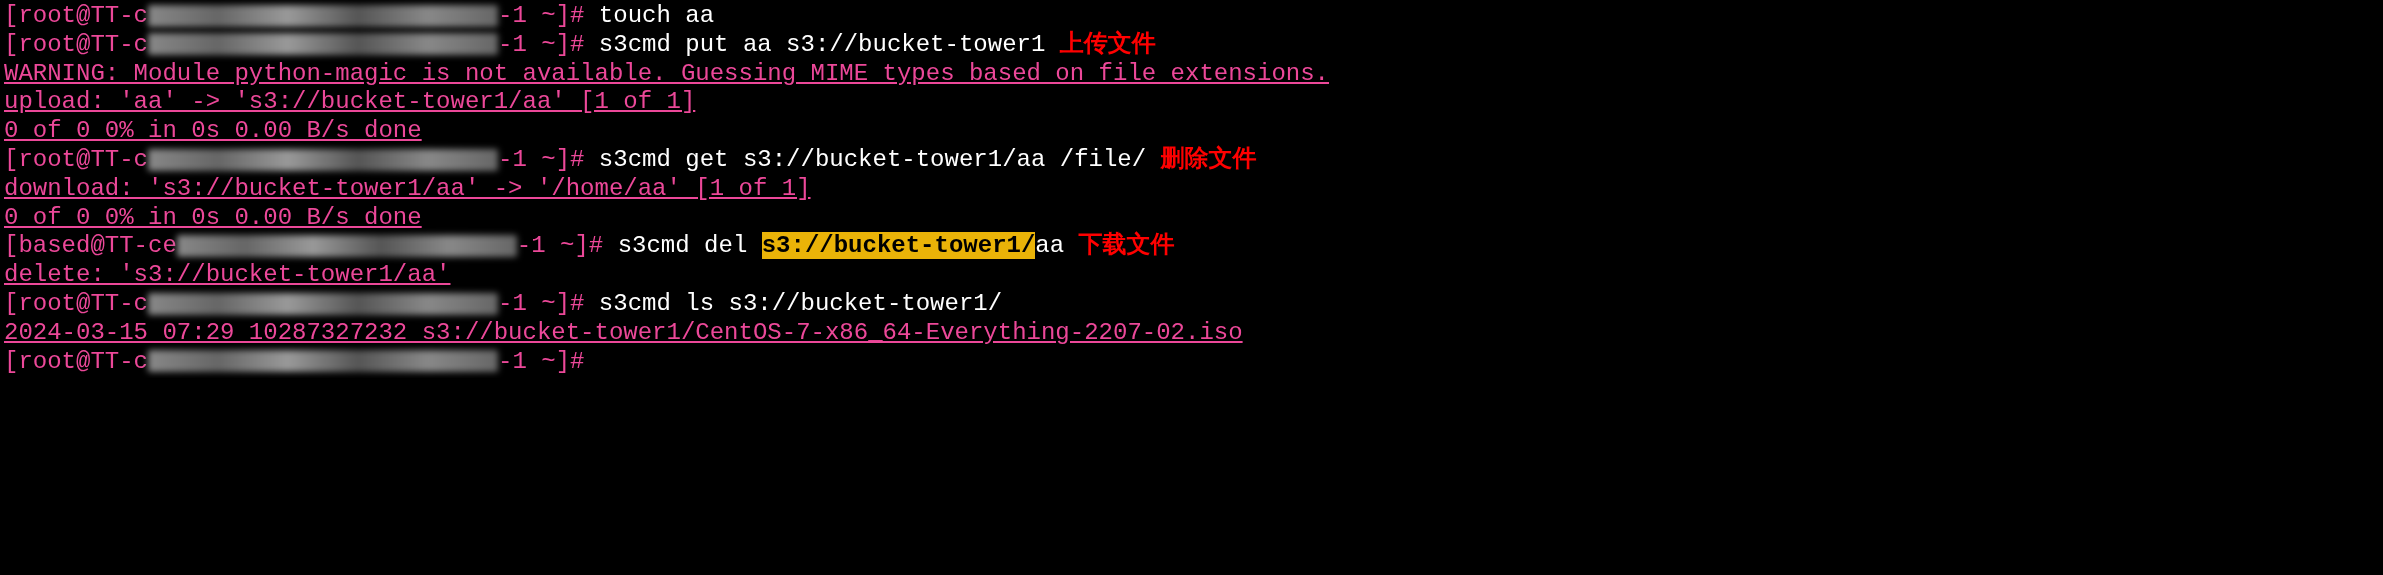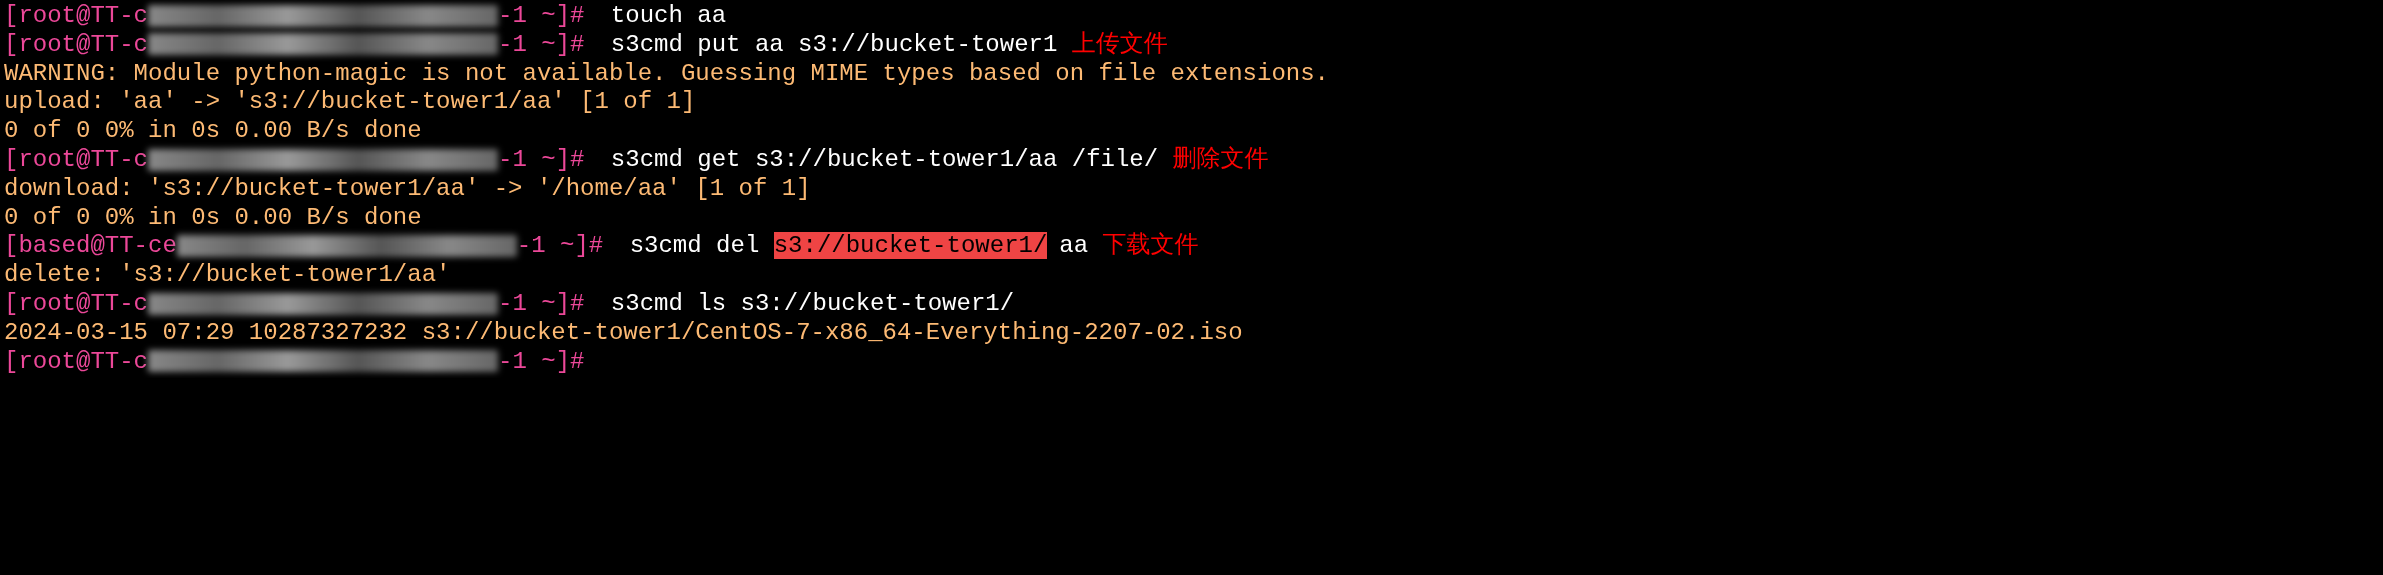--- a/index.html
+++ b/index.html
@@ -25,7 +25,6 @@
     }
     .white {
       color: #ffffff;
-      margin-left: 12px;
     }
     .yellow {
       color: #fdba74;

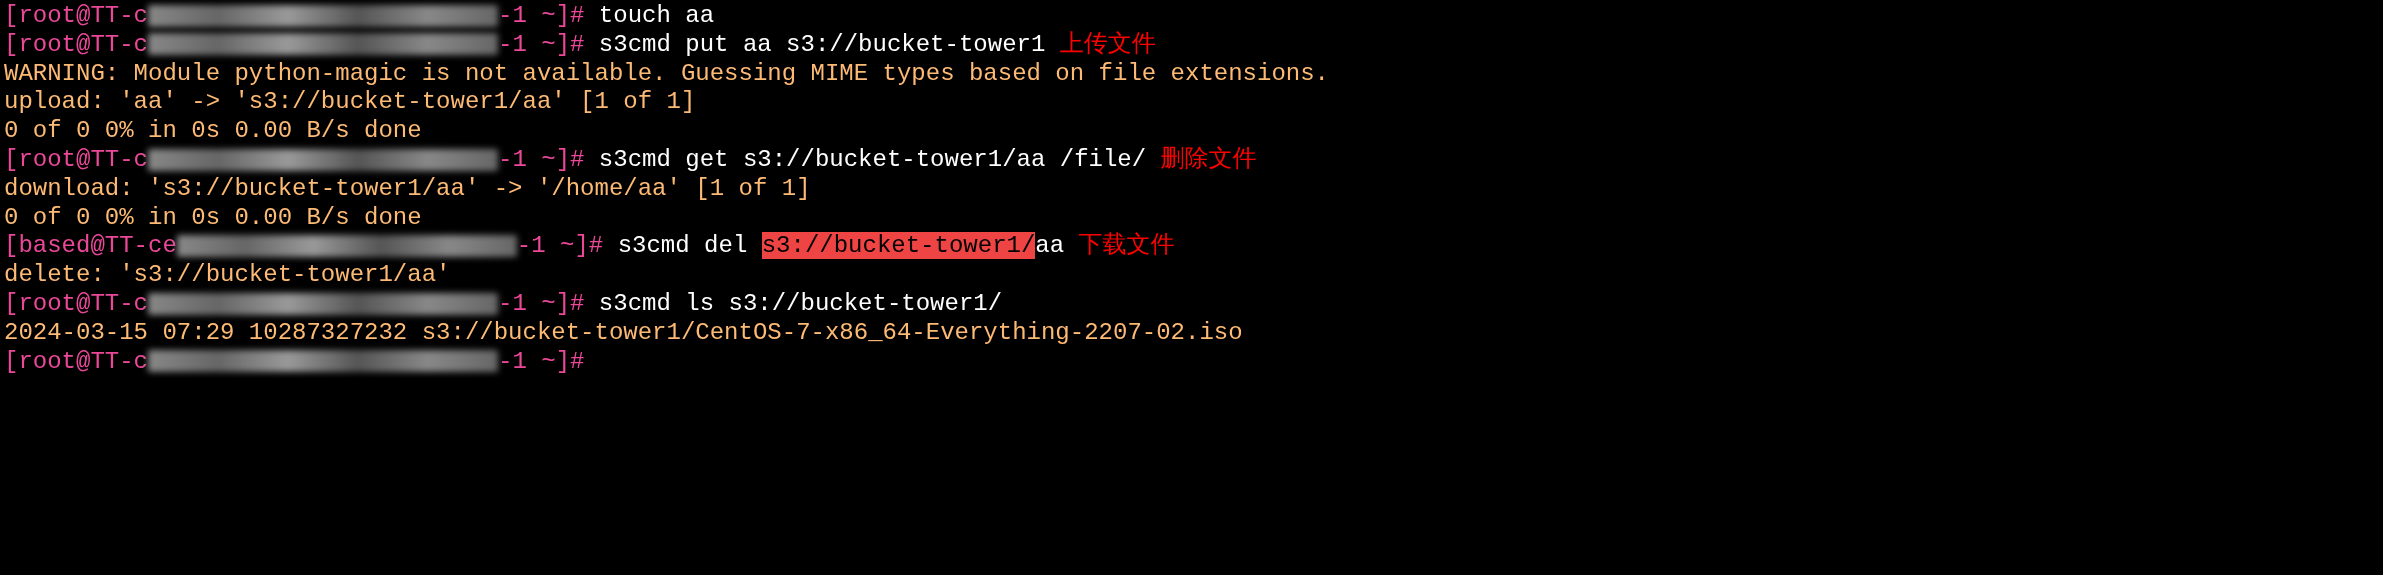--- a/index.html
+++ b/index.html
@@ -31,7 +31,7 @@
     }
     .red-annot {
       color: #ff0000;
-      font-weight: normal;
+      font-weight: bold;
       text-align: center;
     }
     .highlight {

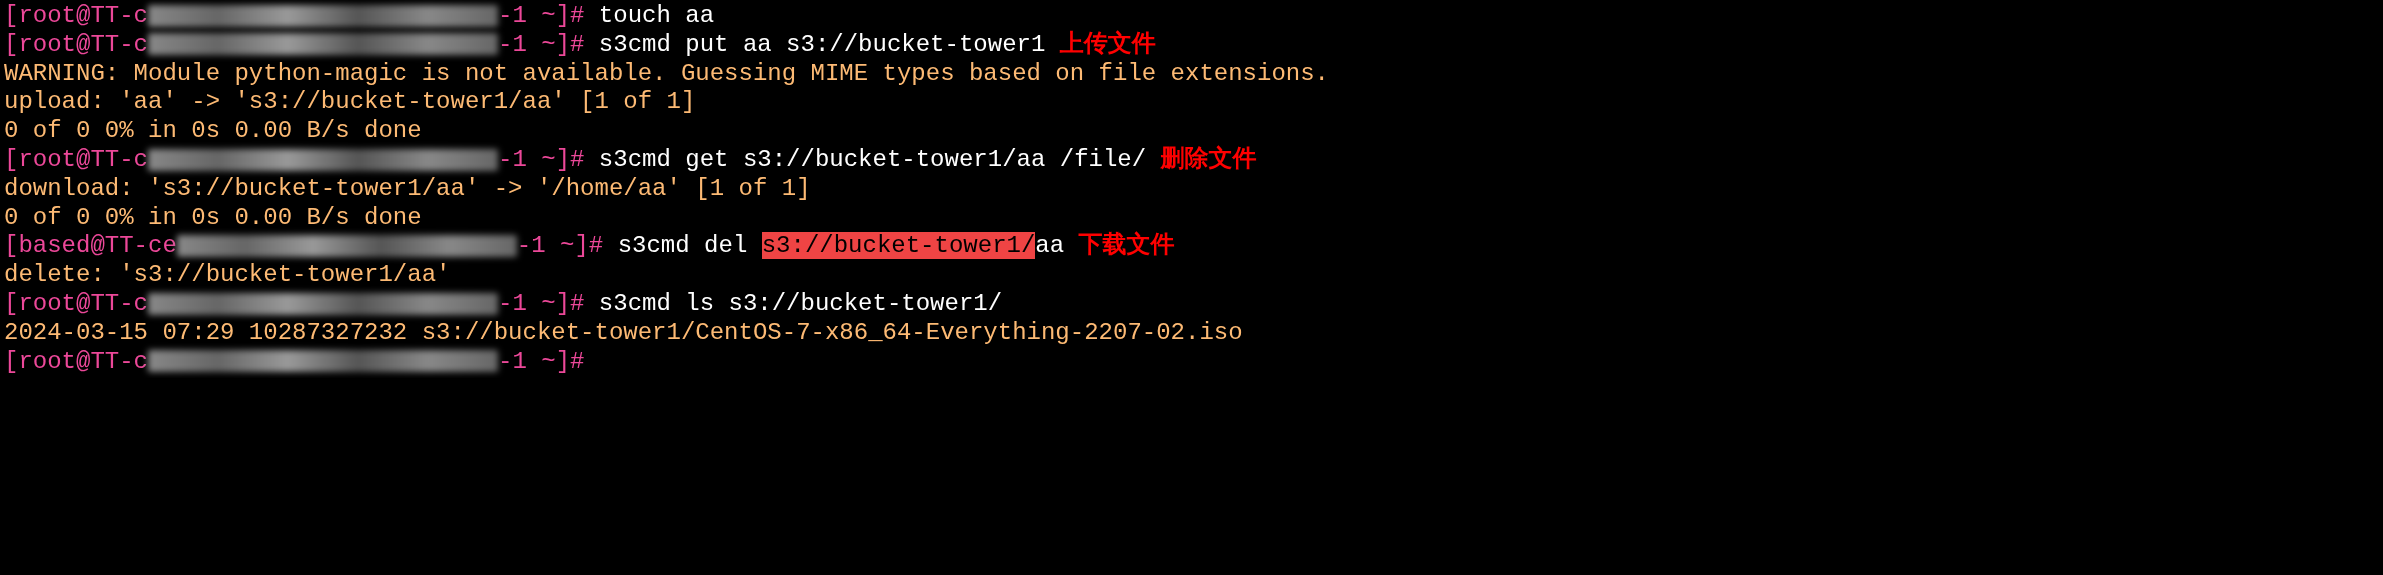--- a/index.html
+++ b/index.html
@@ -27,7 +27,8 @@
       color: #ffffff;
     }
     .yellow {
-      color: #fdba74;
+      color: #ec4899;
+      text-decoration: underline;
     }
     .red-annot {
       color: #ff0000;

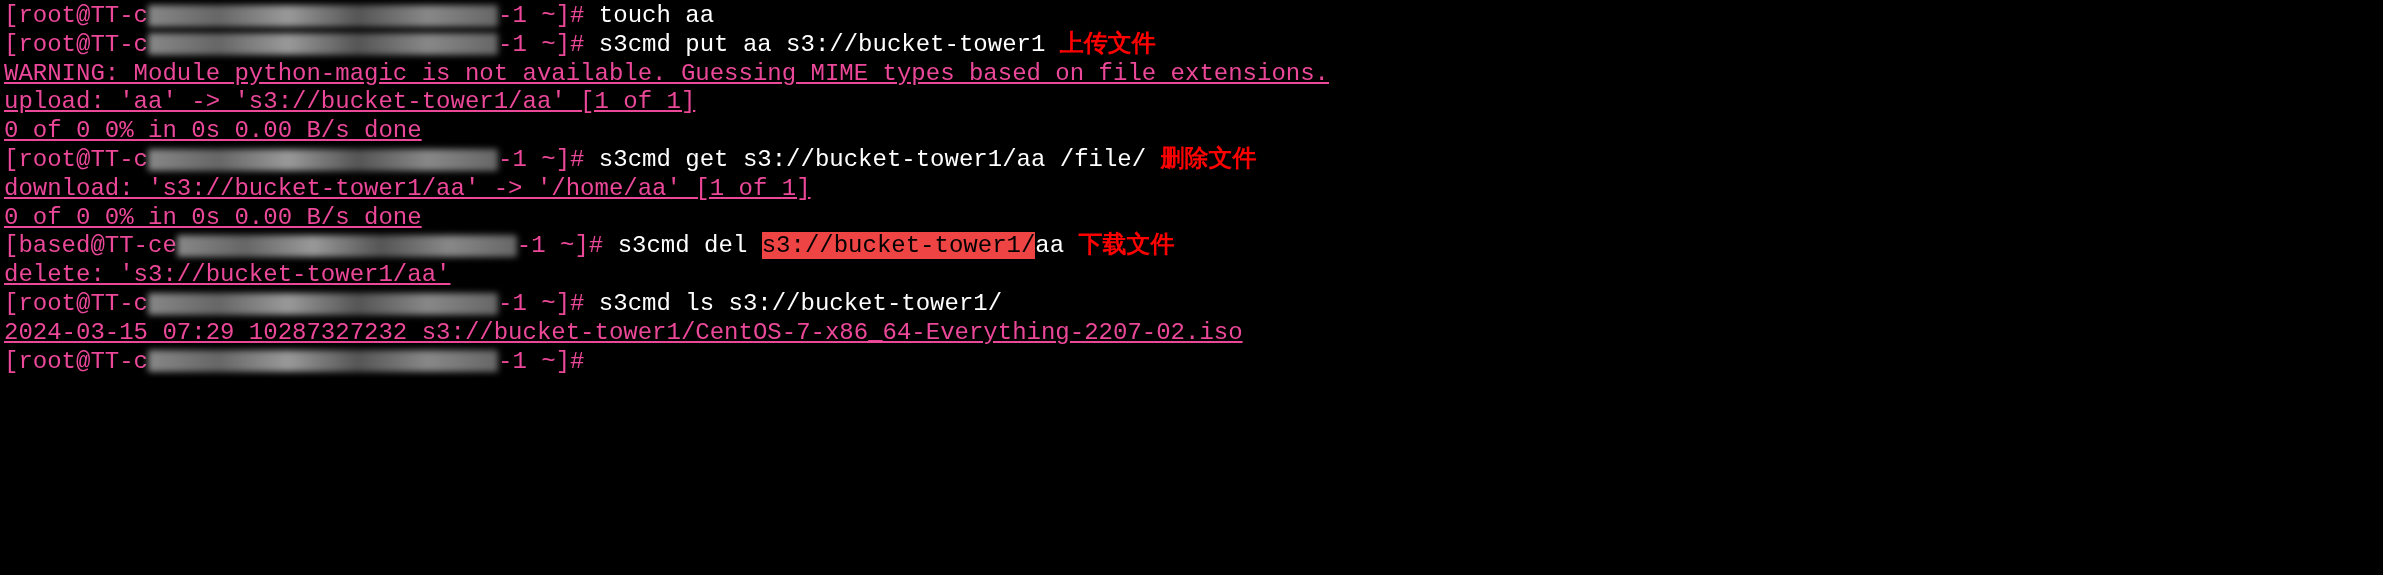--- a/index.html
+++ b/index.html
@@ -36,8 +36,9 @@
       text-align: center;
     }
     .highlight {
-      background: #ef4444;
+      background: #eab308;
       color: #000000;
+      font-weight: bold;
     }
     .blur {
       position: relative;

